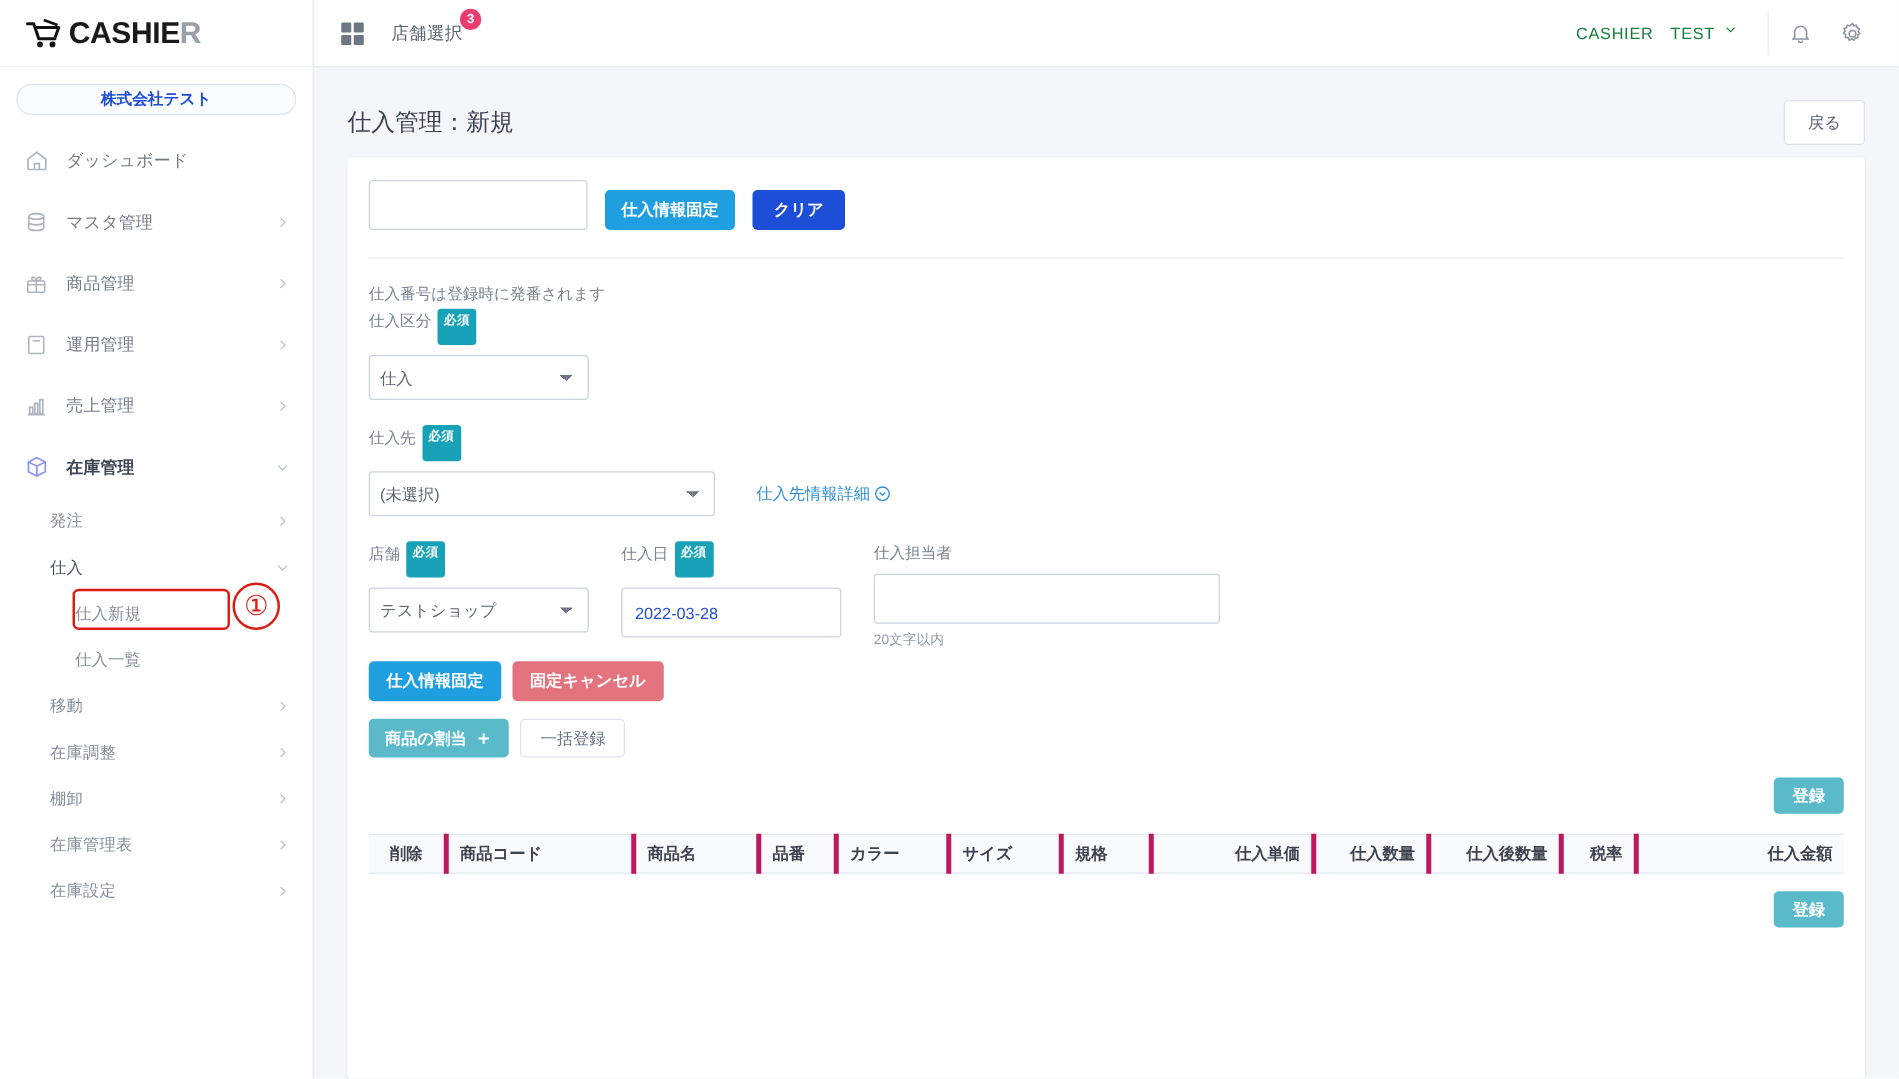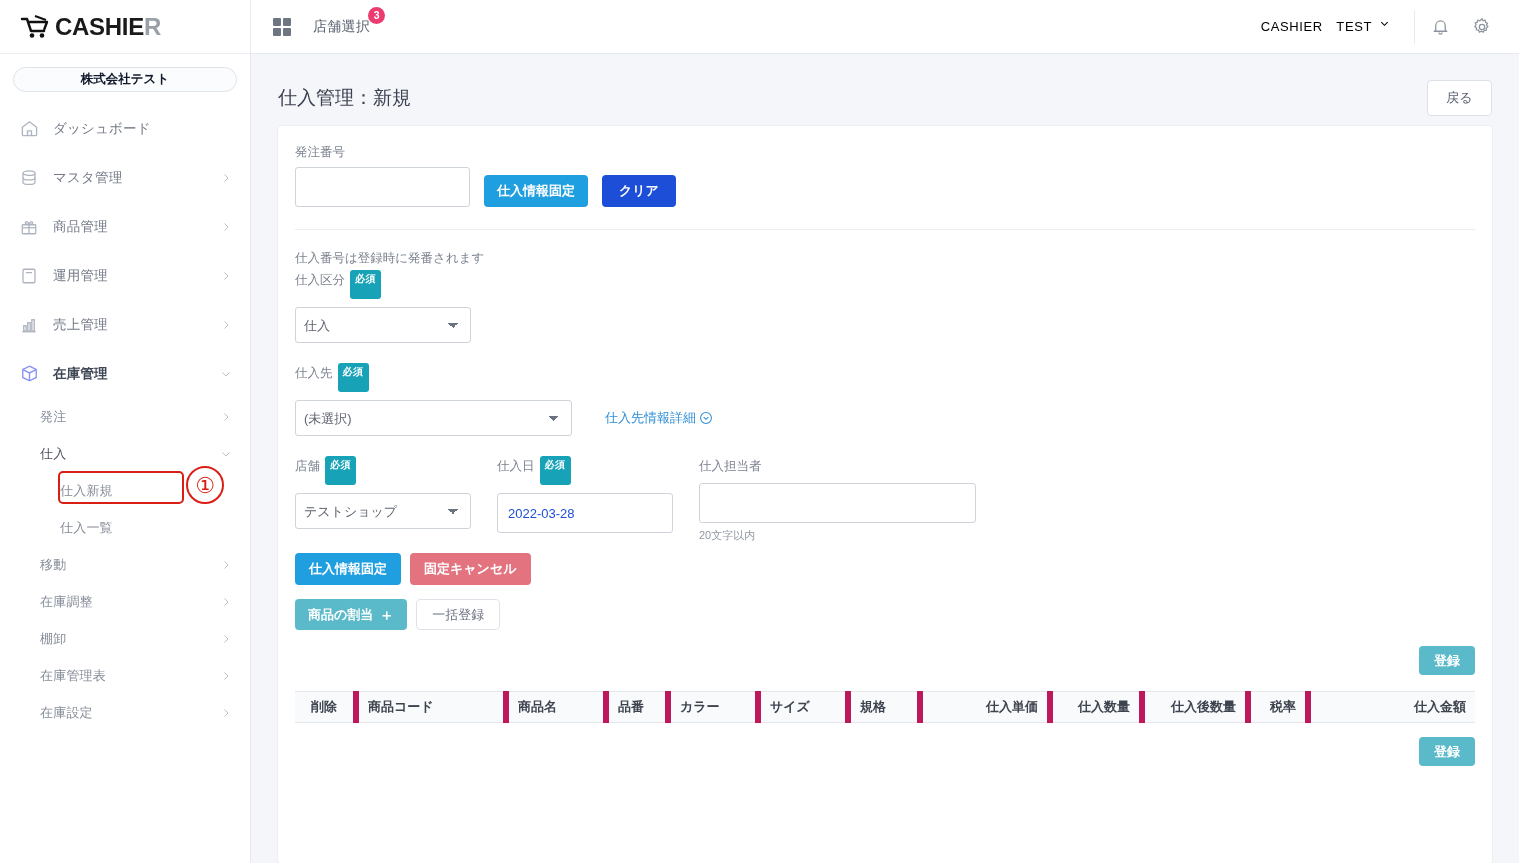--- a/index.html
+++ b/index.html
@@ -122,7 +122,7 @@
   .topbar-spacer { flex: 1; }
   .user-block {
     display: flex; align-items: flex-start; gap: 7px;
-    font-size: 13px; color: #000000; letter-spacing: .6px; cursor: pointer;
+    font-size: 13px; color: #15803d; letter-spacing: .6px; cursor: pointer;
     padding-right: 20px;
   }
   .topbar-divider { width: 1px; height: 34px; background: #e8eaef; margin: 0 4px; }

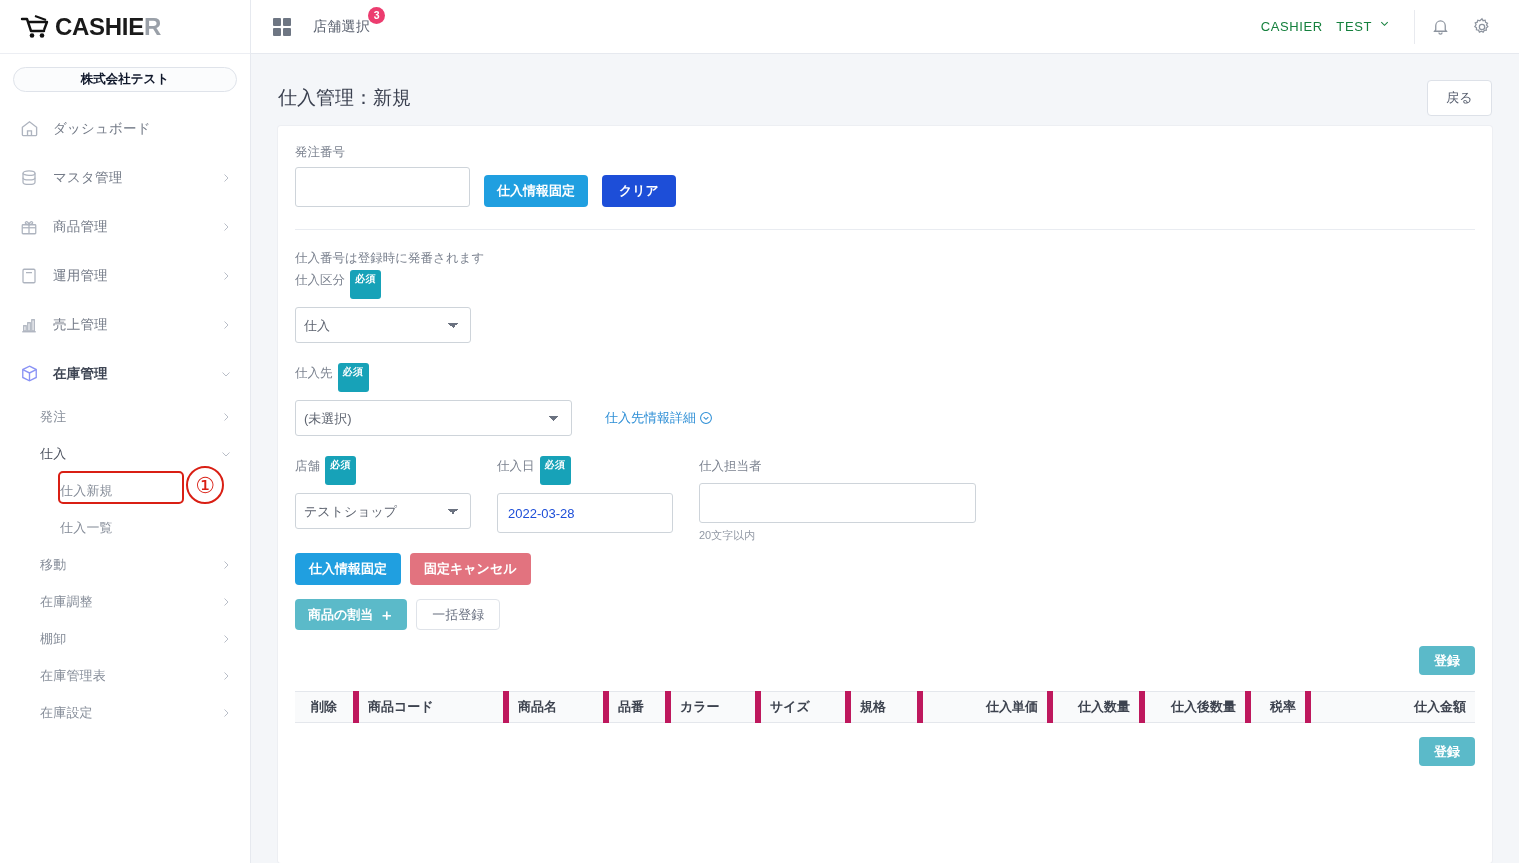--- a/index.html
+++ b/index.html
@@ -41,7 +41,7 @@
     border-radius: 13px;
     background: #fbfcfd;
     display: flex; align-items: center; justify-content: center;
-    font-size: 12.5px; font-weight: bold; color: #0f172a;
+    font-size: 12.5px; font-weight: bold; color: #1d4ed8;
   }
 
   .nav { padding-top: 6px; }

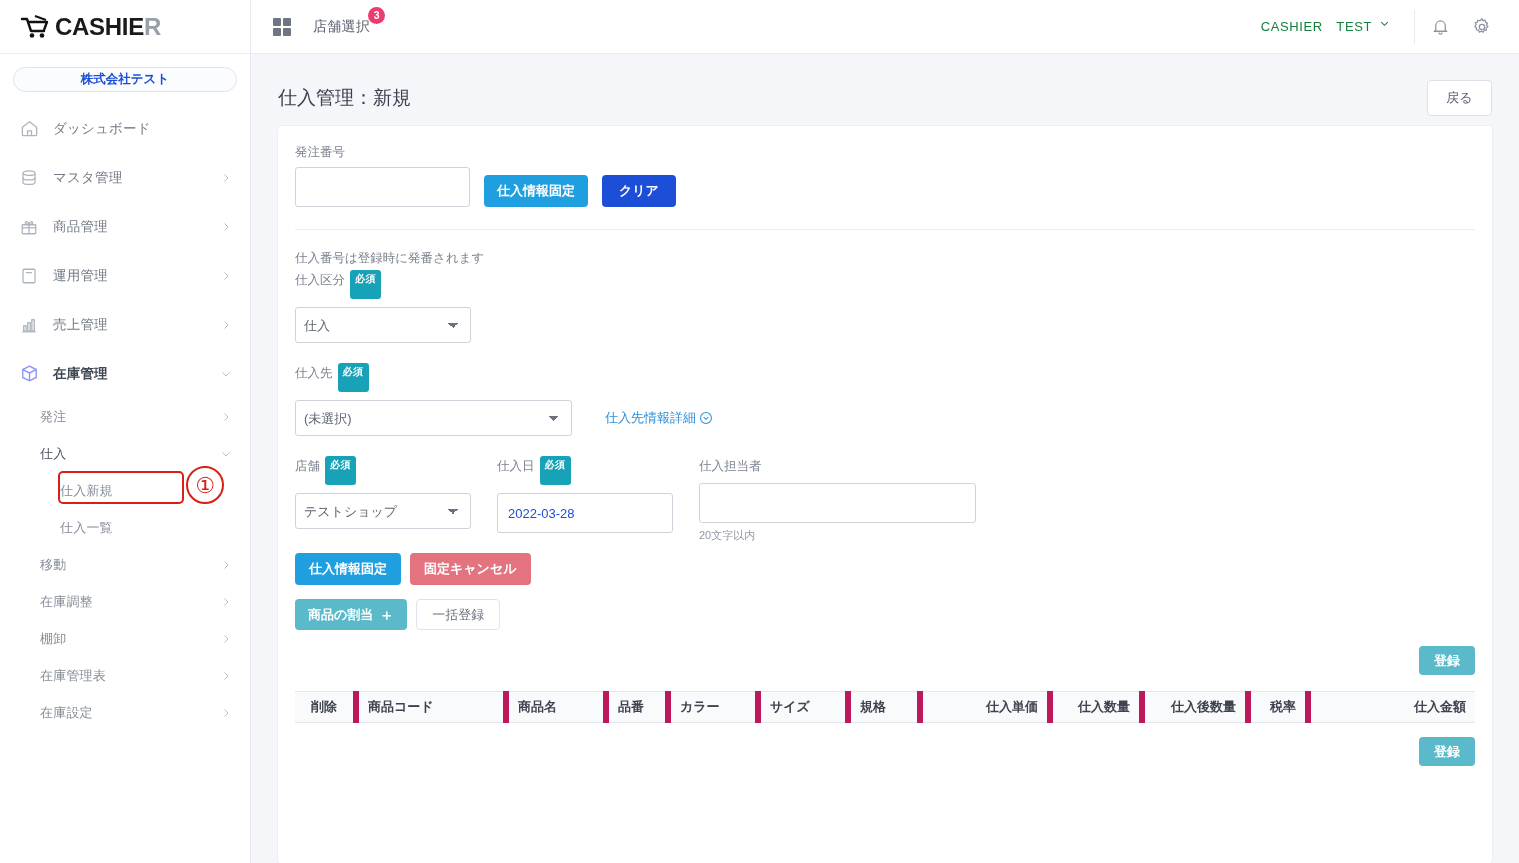--- a/index.html
+++ b/index.html
@@ -446,7 +446,6 @@
 
     <section class="card">
 
-      <label class="fld-label">発注番号</label>
       <div class="row-order">
         <input class="txt" style="width: 175px;" value="">
         <button class="btn btn-blue" style="height:32px;padding:0 13px;">仕入情報固定</button>

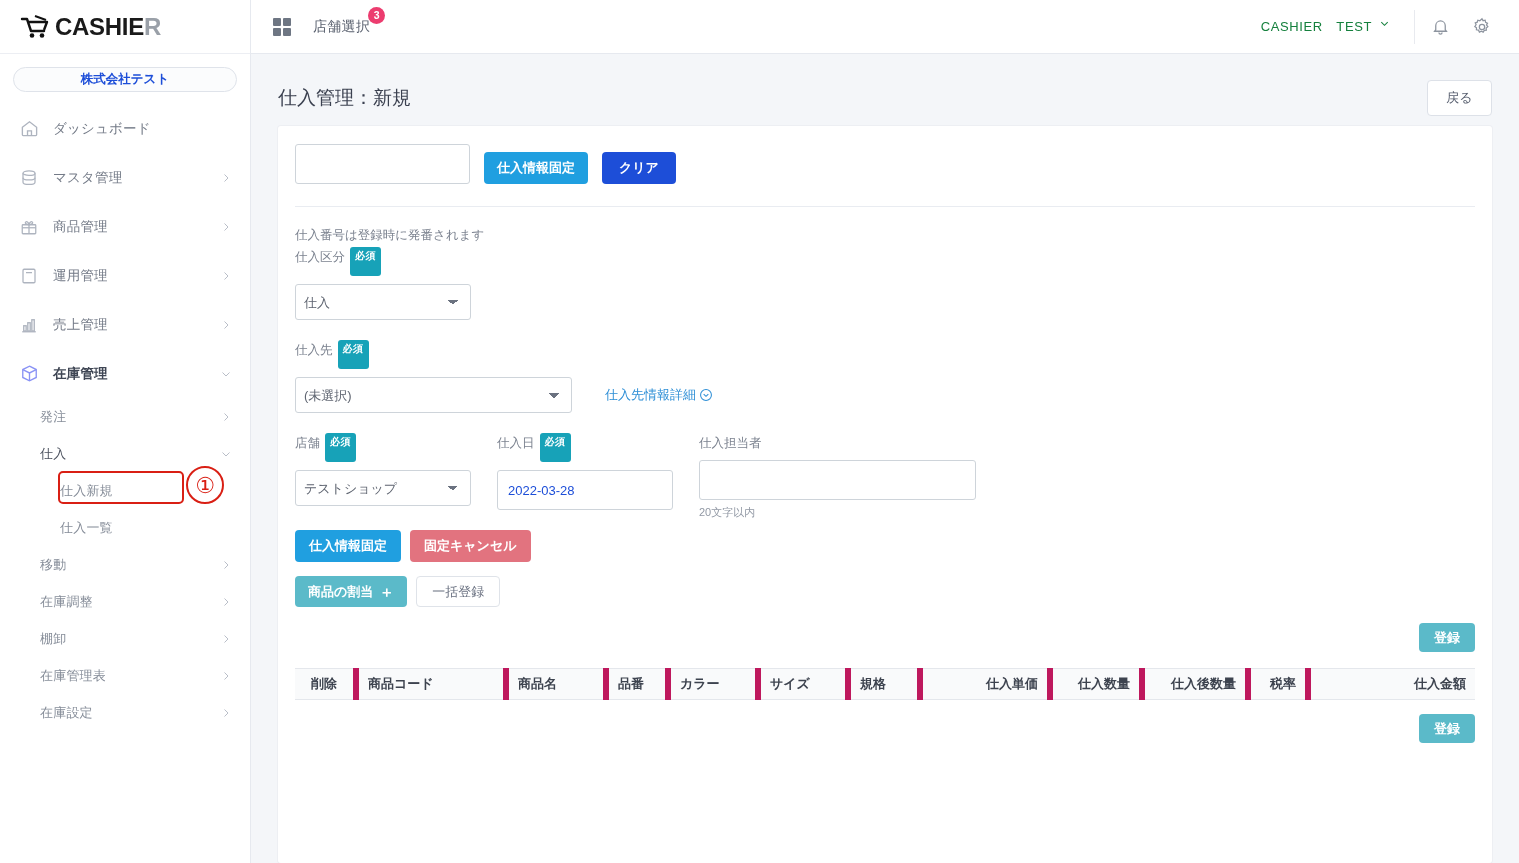--- a/index.html
+++ b/index.html
@@ -227,7 +227,7 @@
   }
   .items-head .th {
     font-size: 13px; font-weight: bold; color: #3d434f;
-    border-right: 6px solid #be185d;
+    border-right: 4px solid #be185d;
     height: 32px; display: flex; align-items: center;
     padding: 0 9px; white-space: nowrap;
   }

